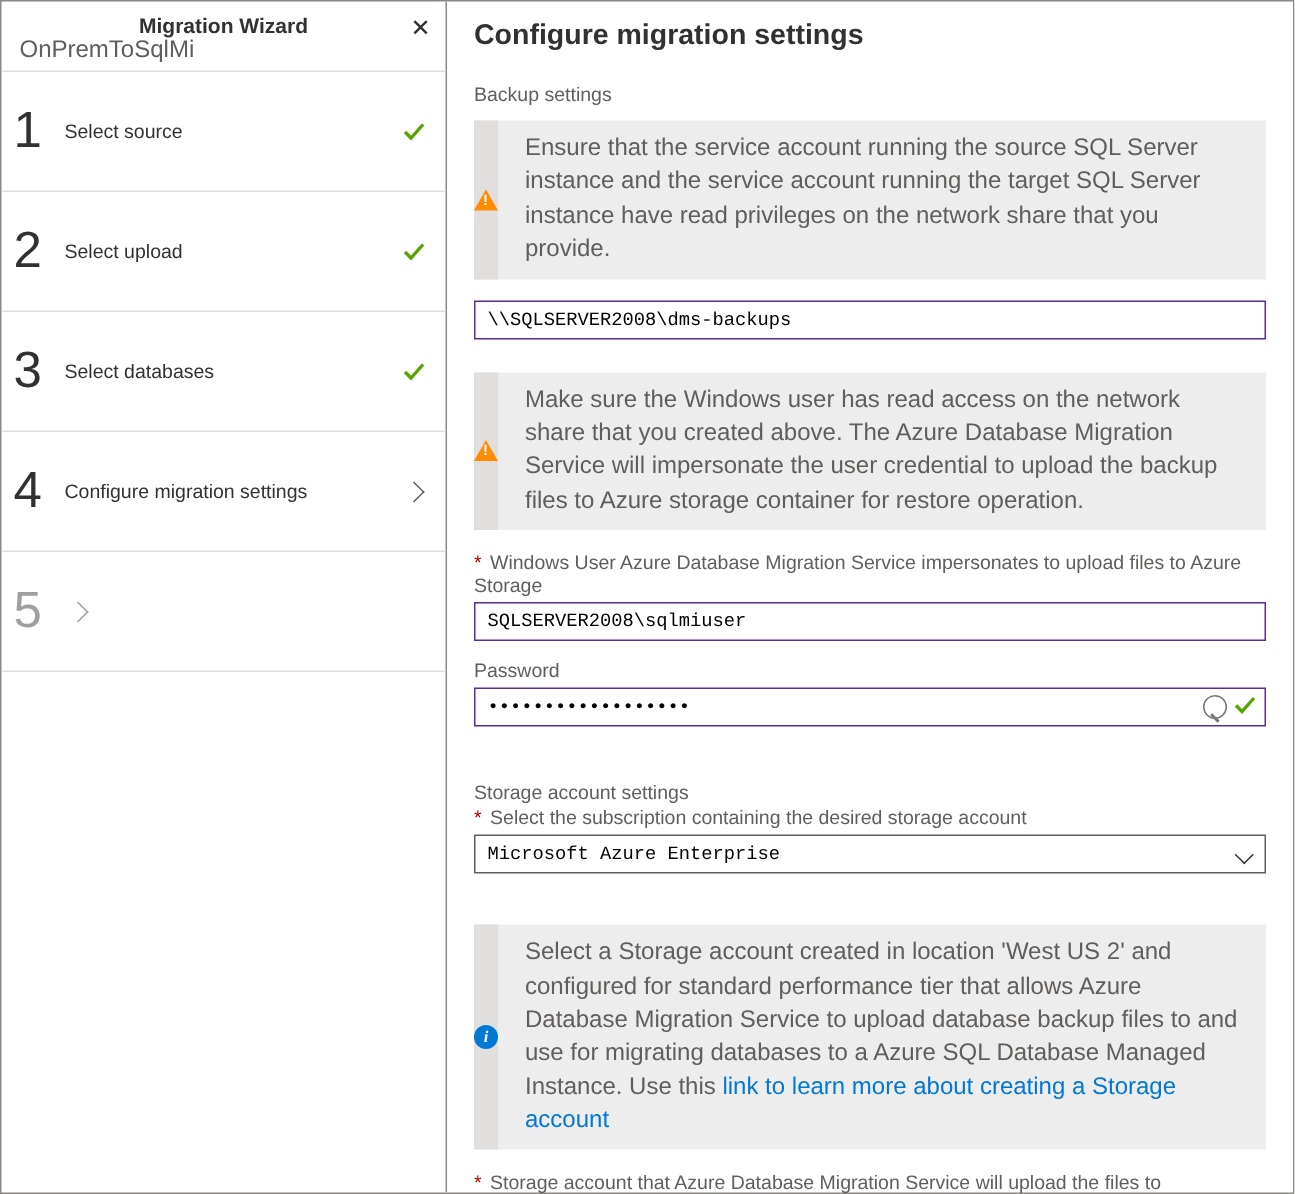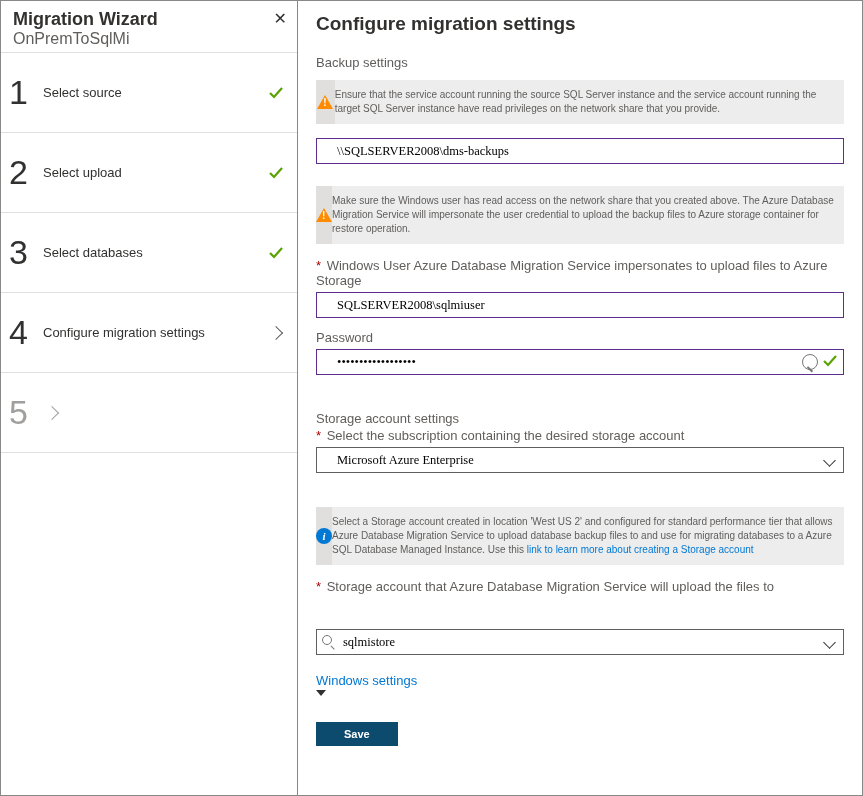--- a/index.html
+++ b/index.html
@@ -9,7 +9,7 @@
 
 .side { width: 297px; border-right: 1px solid #8a8886; display: flex; flex-direction: column; }
 .side-head { padding: 8px 12px 4px 12px; border-bottom: 1px solid #e1dfdd; position: relative; }
-.side-title { font-size: 18px; font-weight: 600; }
+.side-title { font-size: 14px; font-weight: 600; text-align: center; }
 .side-sub { font-size: 16px; color: #605e5c; }
 .side-close { position: absolute; right: 10px; top: 8px; font-size: 16px; cursor: pointer; color: #323130; }
 .steps { list-style: none; }

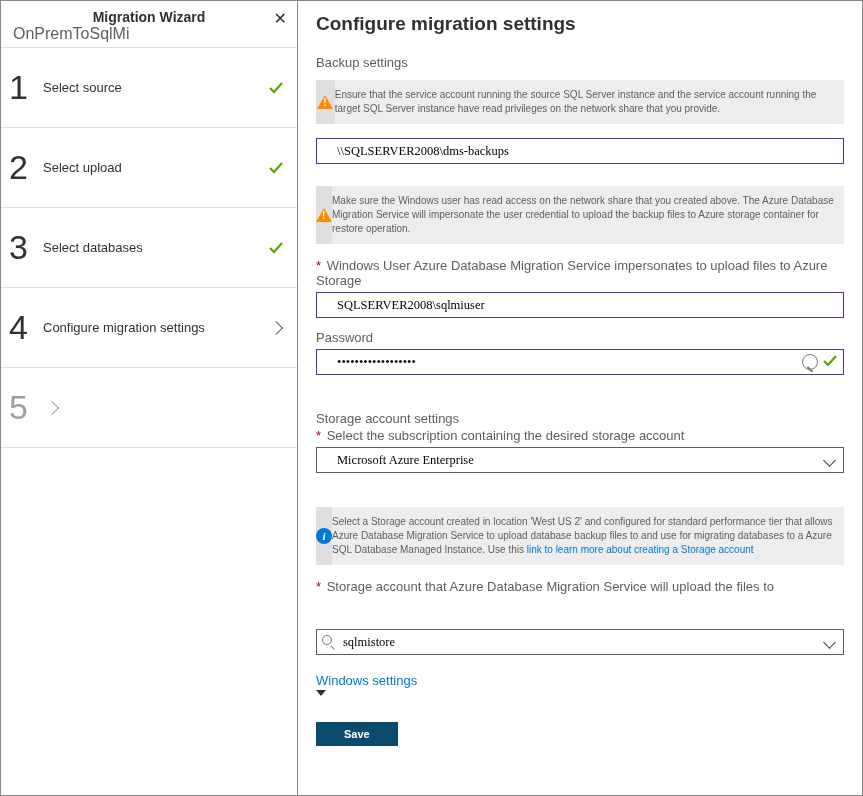--- a/index.html
+++ b/index.html
@@ -29,7 +29,7 @@
 
 .alert { display: flex; background: #ededed; margin: 10px 0 14px 0; }
 .alert-icon { width: 32px; display: flex; align-items: center; justify-content: center; background: #e1dfdd; }
-.alert-body { padding: 8px 0; font-size: 10px; color: #605e5c; line-height: 1.4; }
+.alert-body { padding: 8px 18px; font-size: 16px; color: #605e5c; line-height: 1.4; }
 .alert-body a { color: #0078d4; text-decoration: none; }
 
 .warn-tri { width: 0; height: 0; border-left: 8px solid transparent; border-right: 8px solid transparent; border-bottom: 14px solid #ff8c00; position: relative; }

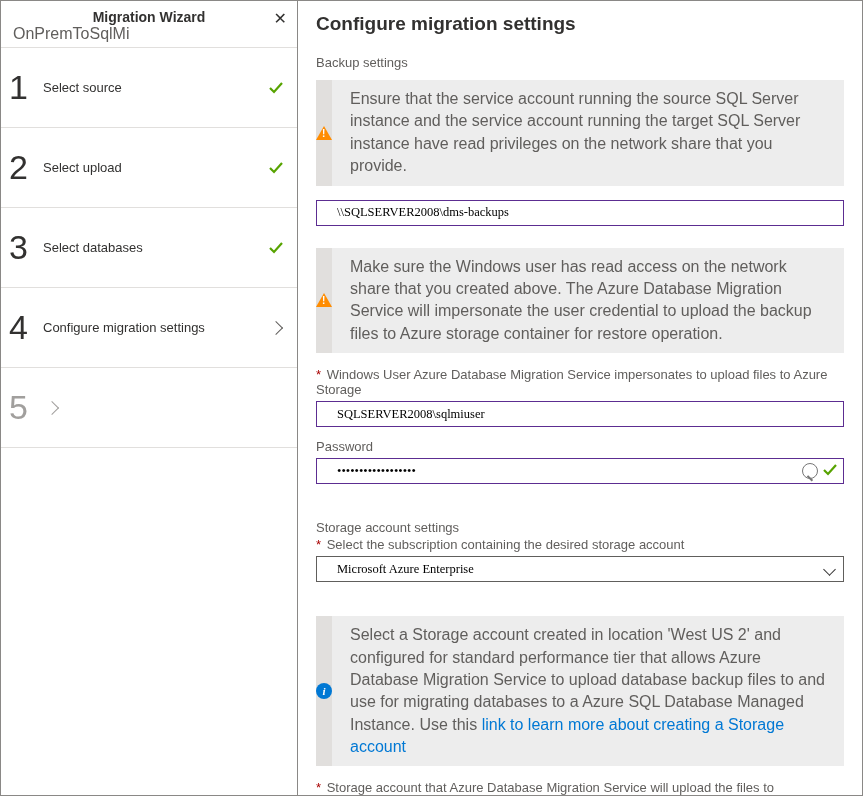--- a/index.html
+++ b/index.html
@@ -39,7 +39,7 @@
 .req { color: #a80000; margin-right: 2px; }
 .lbl { font-size: 13px; color: #605e5c; margin-bottom: 4px; display: block; }
 
-.inp, .sel { width: 100%; height: 26px; border: 1px solid #605e5c; padding: 0 20px; font-family: Liberation Serif, serif; font-size: 12.5px; background: #fff; }
+.inp, .sel { width: 100%; height: 26px; border: 1px solid #605e5c; padding: 0 8px; font-family: Liberation Mono, monospace; font-size: 12.5px; background: #fff; }
 .inp.focus { border-color: #5c2d91; }
 .pw-wrap { position: relative; }
 .pw-wrap .inp { padding-right: 48px; }

